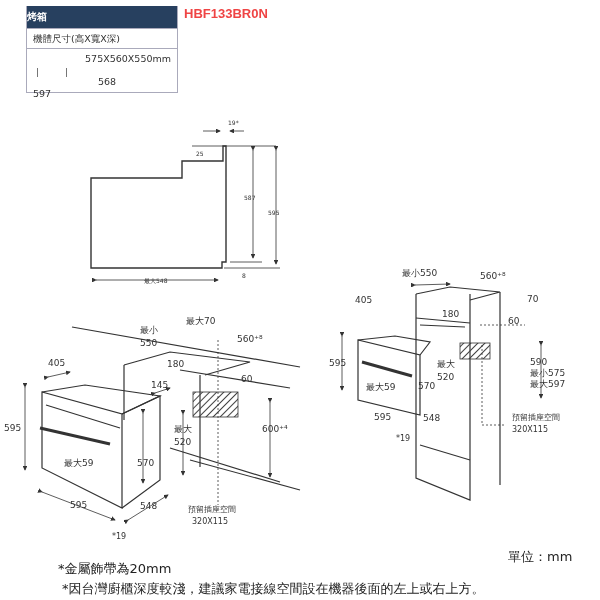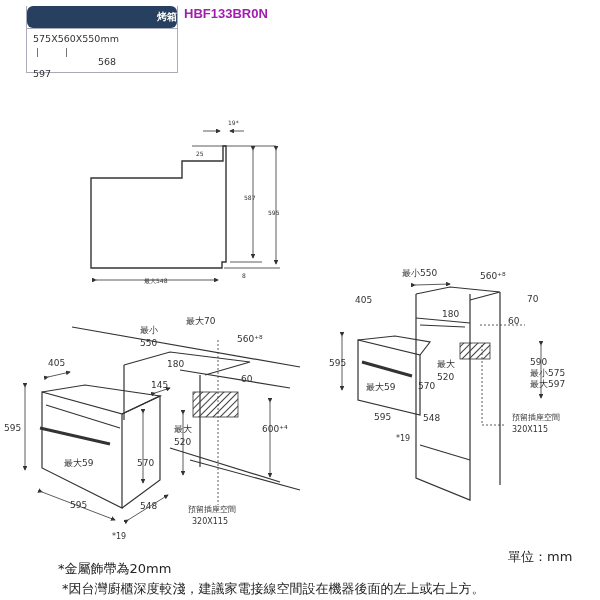--- a/index.html
+++ b/index.html
@@ -5,7 +5,7 @@
   html,body{margin:0;padding:0;background:#fff;}
   body{width:600px;height:600px;position:relative;overflow:hidden;font-family:"DejaVu Sans","Liberation Sans",sans-serif;color:#333;}
   .spec{position:absolute;left:26px;top:6px;width:150px;border:1px solid #aab;border-top:none;font-size:9.5px;}
-  .spec .hd{background:#27405f;color:#fff;text-align:right;font-weight:bold;font-size:10px;height:22px;line-height:22px;border-radius:6px;}
+  .spec .hd{background:#27405f;color:#fff;text-align:left;font-weight:bold;font-size:10px;height:22px;line-height:22px;}
   .spec .row{border-top:1px solid #aab;padding:3px 6px;line-height:13px;}
   .model{position:absolute;left:184px;top:6px;font-weight:bold;font-size:13px;color:#a21caf;font-family:"Liberation Sans",sans-serif;}
   svg{position:absolute;left:0;top:0;}

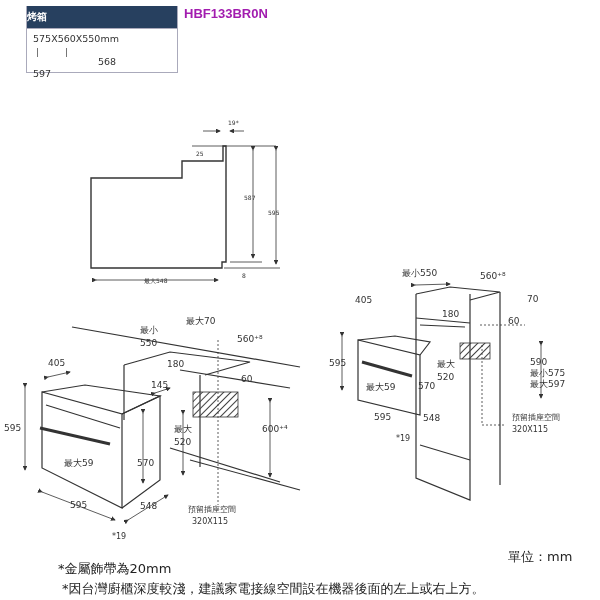--- a/index.html
+++ b/index.html
@@ -7,7 +7,7 @@
   .spec{position:absolute;left:26px;top:6px;width:150px;border:1px solid #aab;border-top:none;font-size:9.5px;}
   .spec .hd{background:#27405f;color:#fff;text-align:left;font-weight:bold;font-size:10px;height:22px;line-height:22px;}
   .spec .row{border-top:1px solid #aab;padding:3px 6px;line-height:13px;}
-  .model{position:absolute;left:184px;top:6px;font-weight:bold;font-size:13px;color:#a21caf;font-family:"Liberation Sans",sans-serif;}
+  .model{position:absolute;left:184px;top:6px;font-weight:bold;font-size:13px;color:#ef4444;font-family:"Liberation Sans",sans-serif;}
   svg{position:absolute;left:0;top:0;}
   svg text{font-family:"DejaVu Sans","Liberation Sans",sans-serif;fill:#333;}
   .foot{position:absolute;font-size:13px;color:#222;}

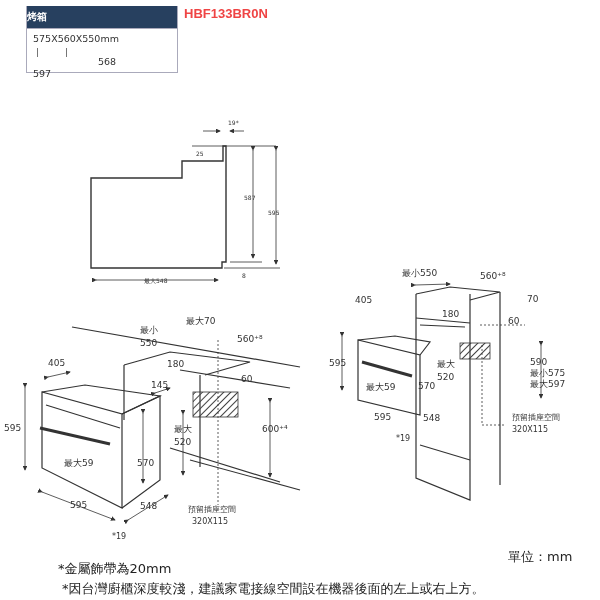--- a/index.html
+++ b/index.html
@@ -17,6 +17,7 @@
 
 <div class="spec">
   <div class="hd">烤箱</div>
+  <div class="row">機體尺寸(高X寬X深)</div>
   <div class="row" style="height:37px;position:relative;">
     <span>575X560X550mm</span>
     <span style="position:absolute;left:9px;top:17px;font-size:8px;">|</span>

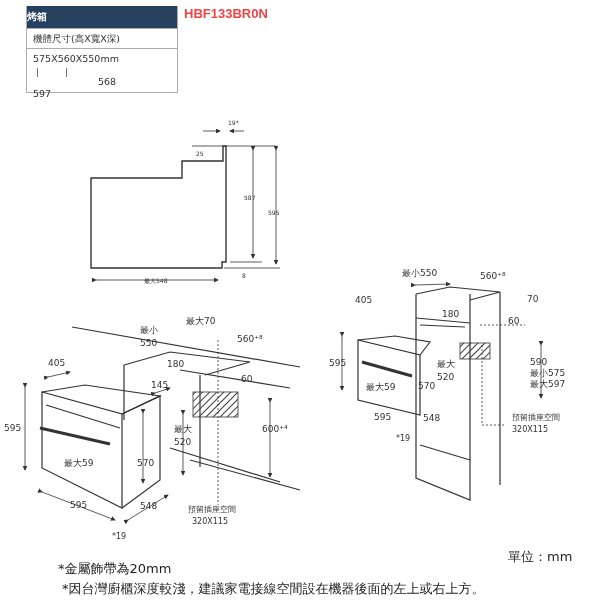--- a/index.html
+++ b/index.html
@@ -18,7 +18,7 @@
 <div class="spec">
   <div class="hd">烤箱</div>
   <div class="row">機體尺寸(高X寬X深)</div>
-  <div class="row" style="height:37px;position:relative;">
+  <div class="row" style="height:37px;position:relative;text-align:right;">
     <span>575X560X550mm</span>
     <span style="position:absolute;left:9px;top:17px;font-size:8px;">|</span>
     <span style="position:absolute;left:38px;top:17px;font-size:8px;">|</span>

